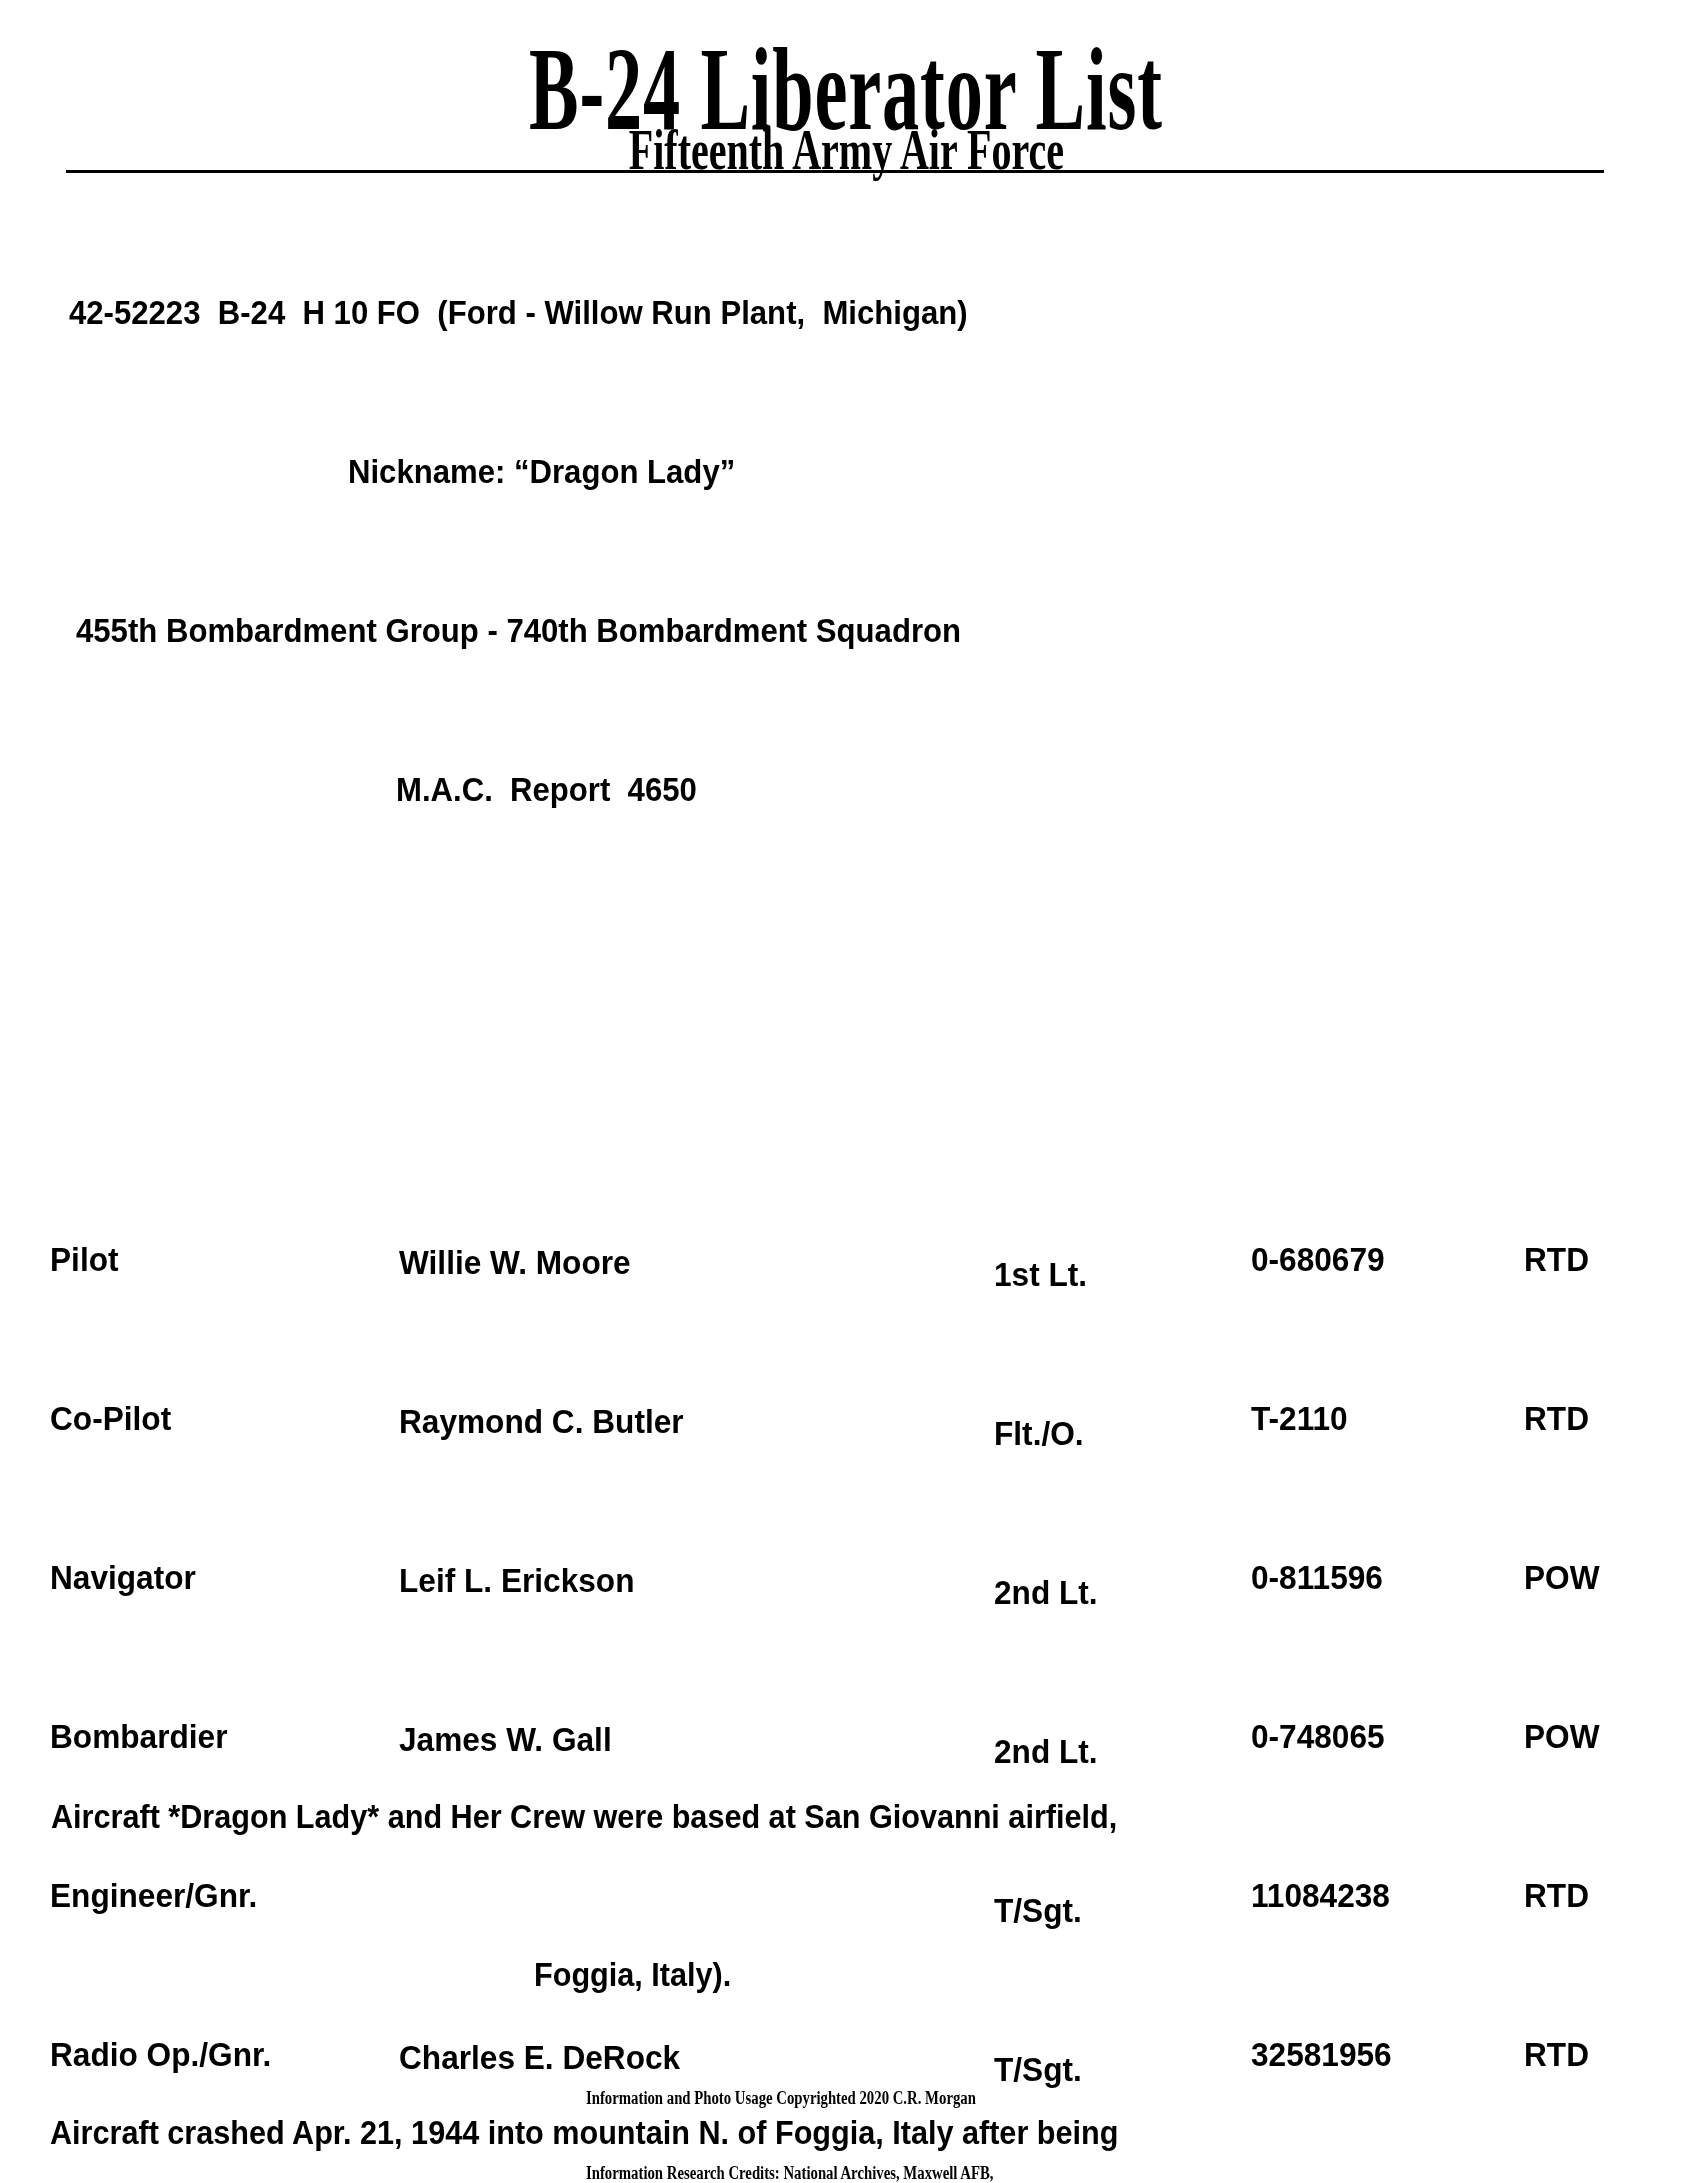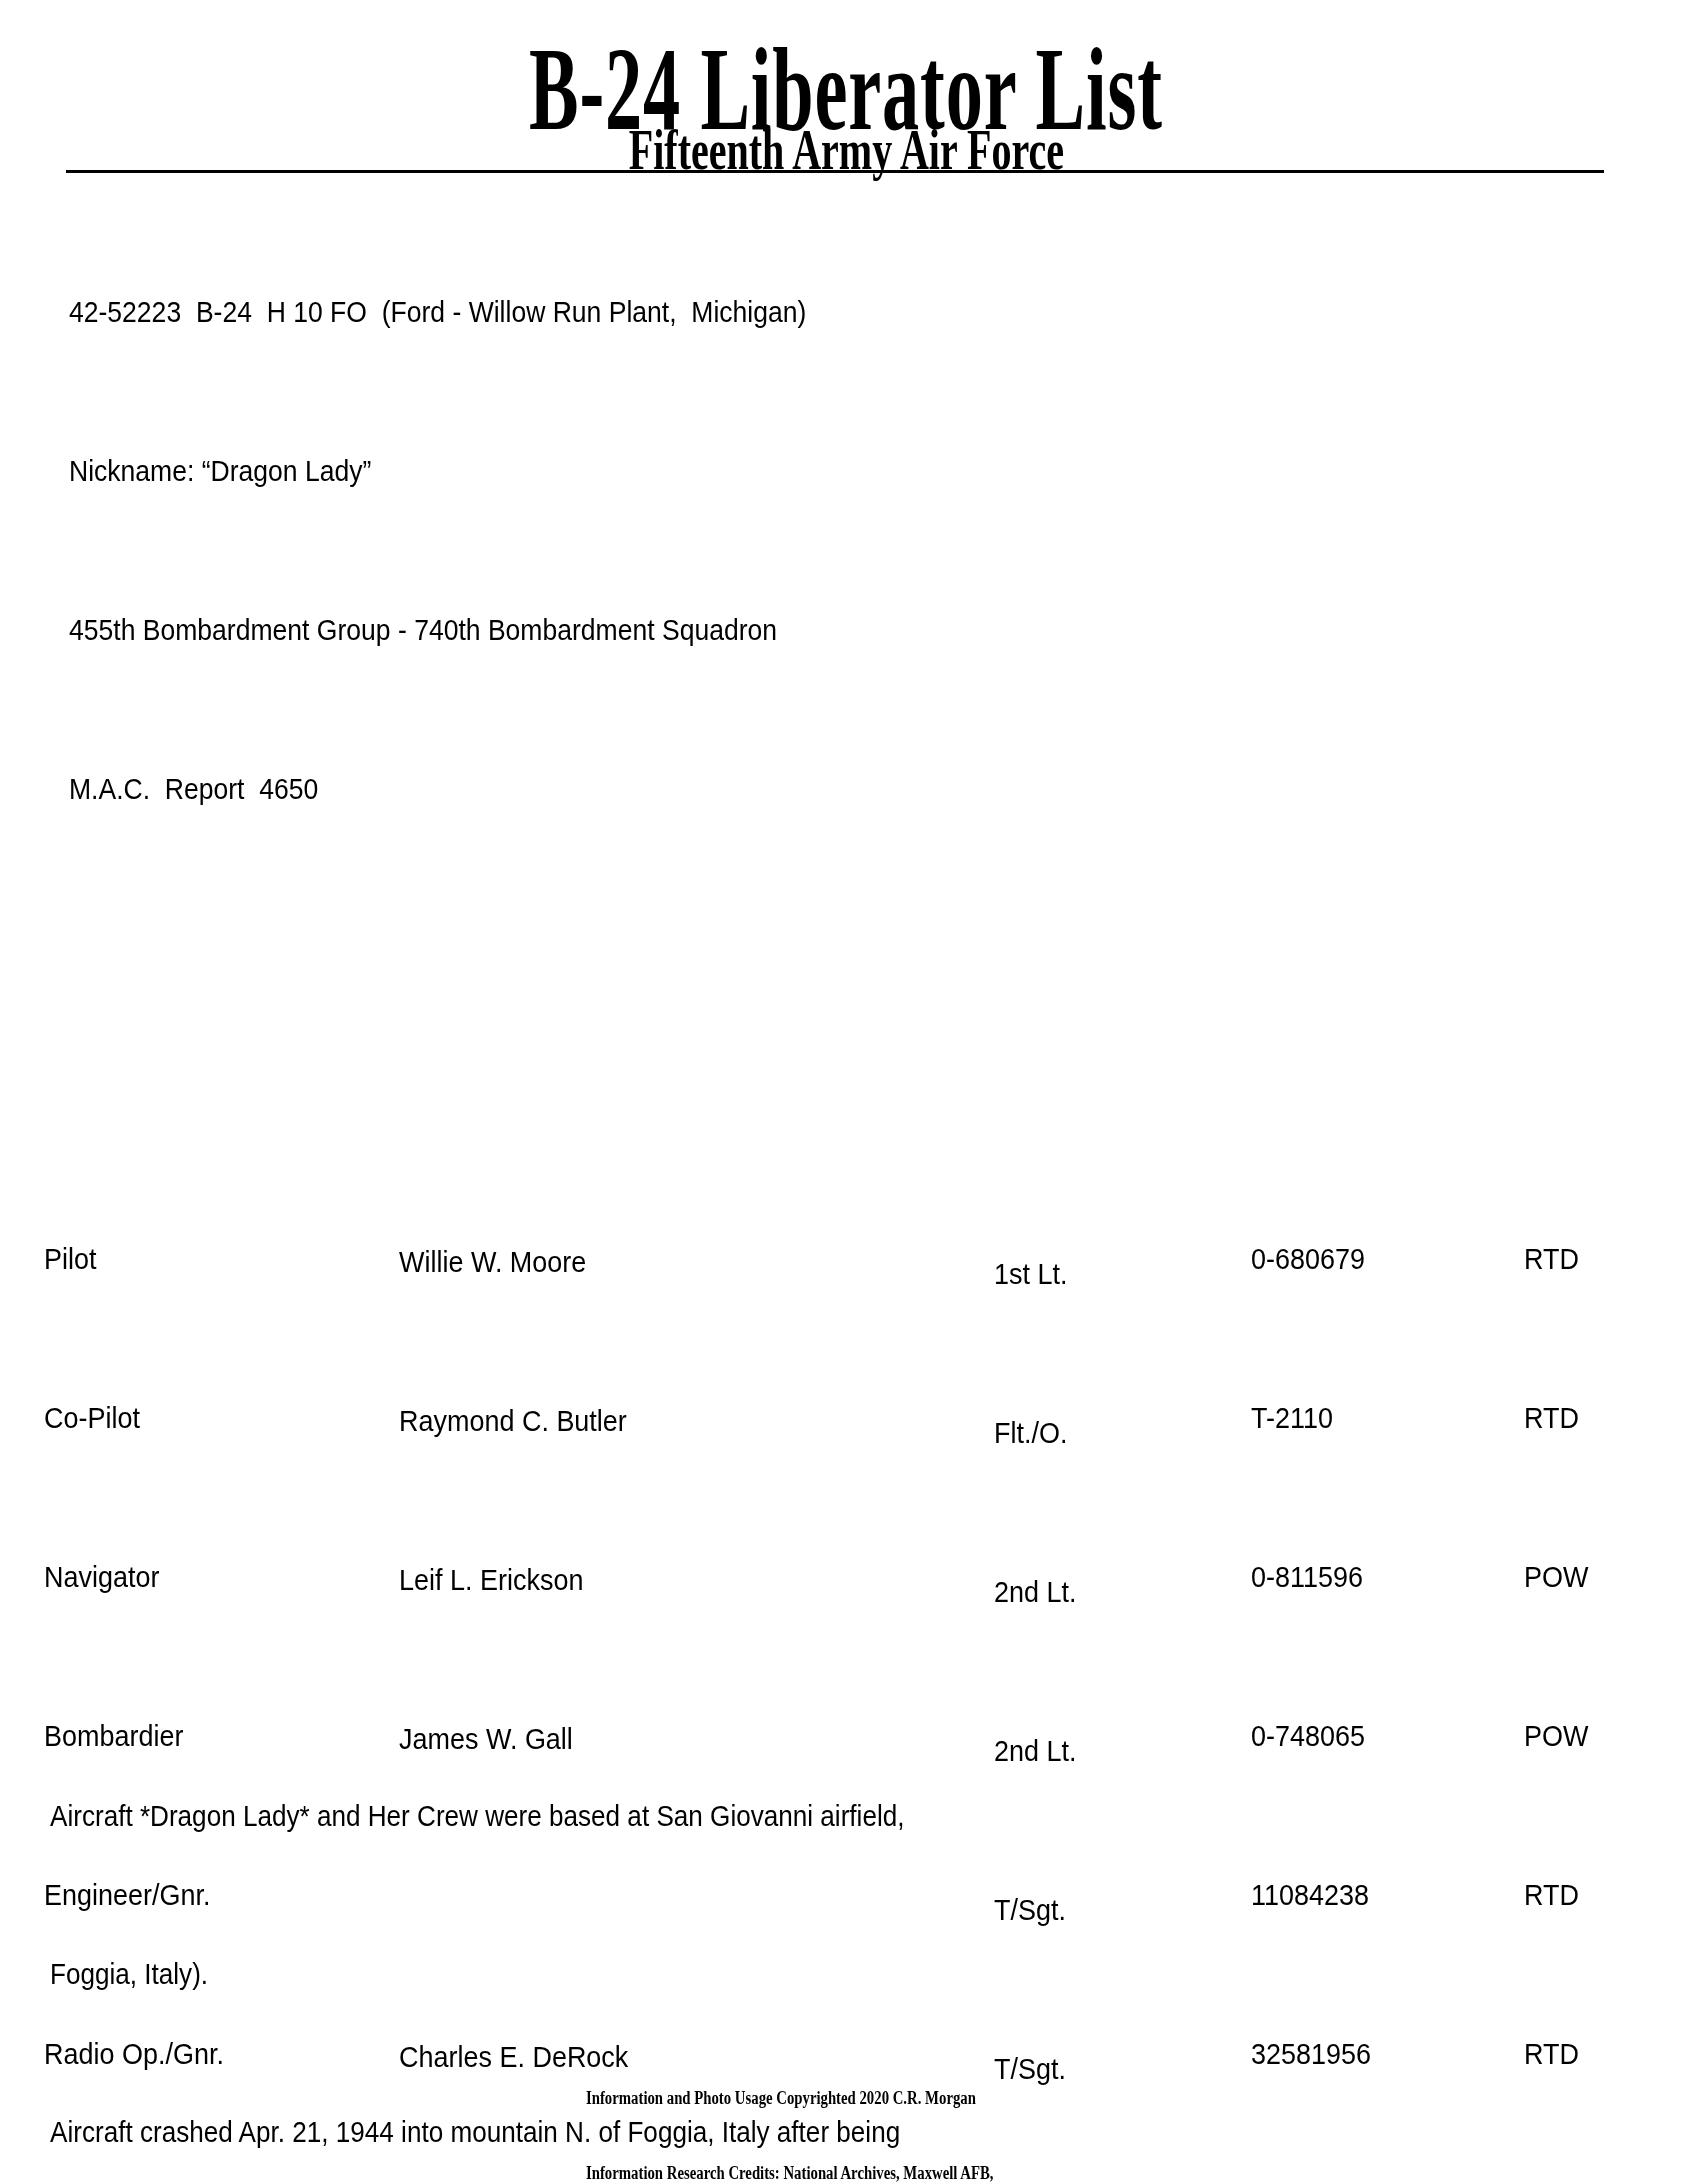--- a/index.html
+++ b/index.html
@@ -52,9 +52,10 @@
   
   .sans {
     font-family: "Liberation Sans", sans-serif;
-    font-weight: normal;
-    font-size: 29px;
+    font-weight: bold;
+    font-size: 34px;
     line-height: 53px;
+    text-align: center;
   }
   .squeeze { display: inline-block; transform-origin: left top; }
 

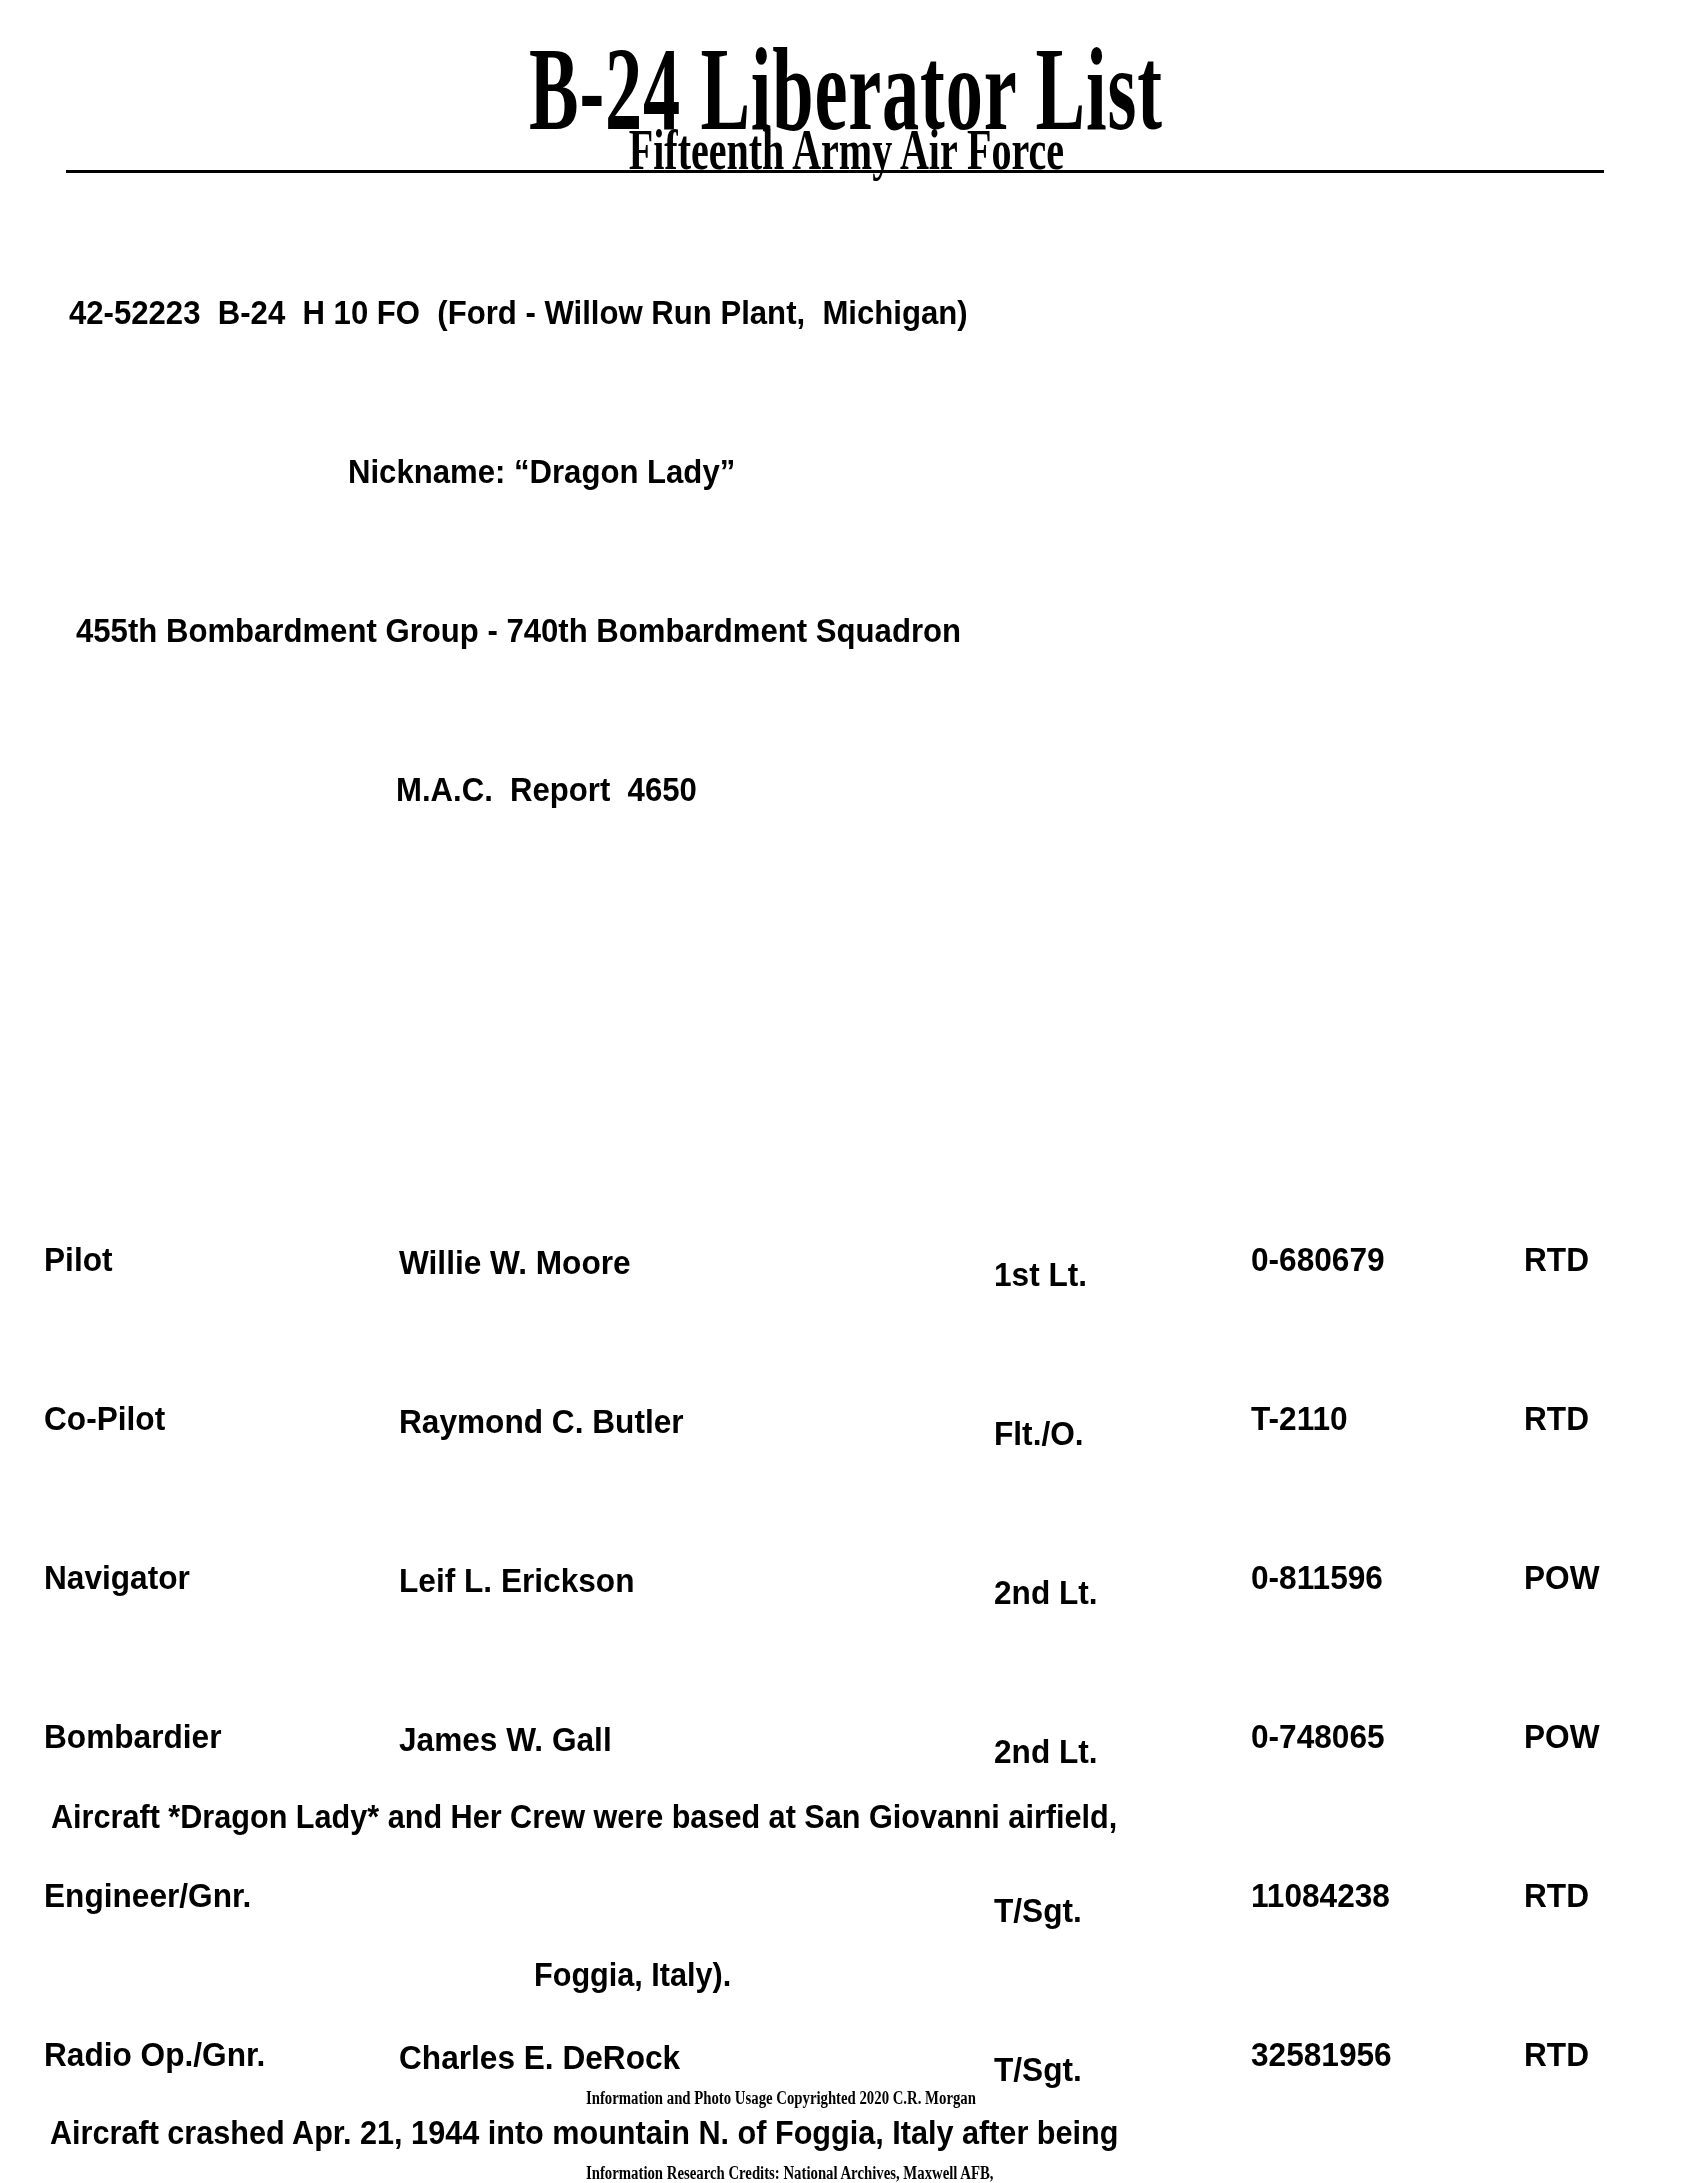--- a/index.html
+++ b/index.html
@@ -69,7 +69,7 @@
   .crew-row { position: relative; height: 53px; }
   .cell { position: absolute; top: 0; white-space: pre; }
   .cell .squeeze { transform: scaleX(0.93); }
-  .c-role   { left: 44px; }
+  .c-role   { left: 50px; }
   .c-name   { left: 399px; top: 3.3px; }
   .c-rank   { left: 994px; margin-top: 15px; }
   .c-serial { left: 1251px; }

